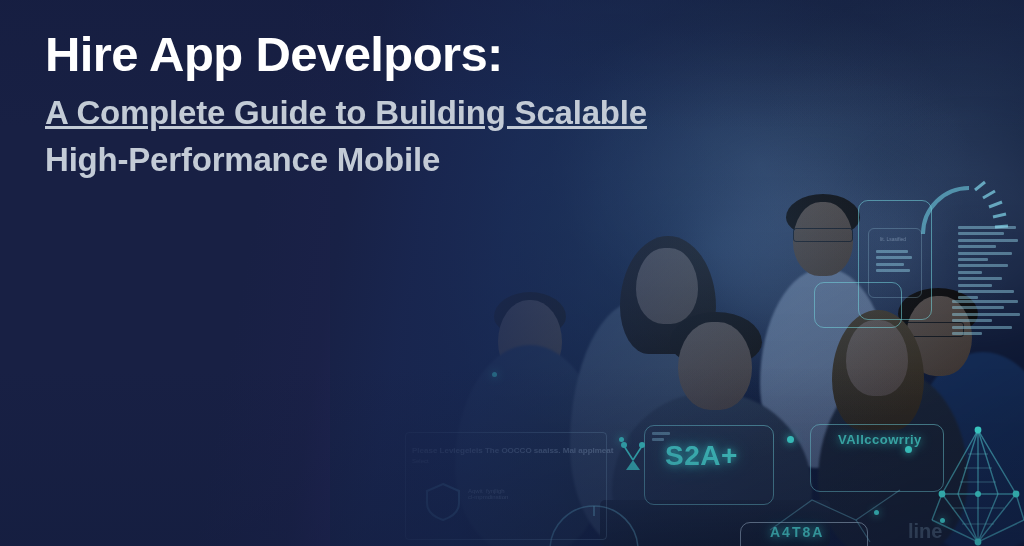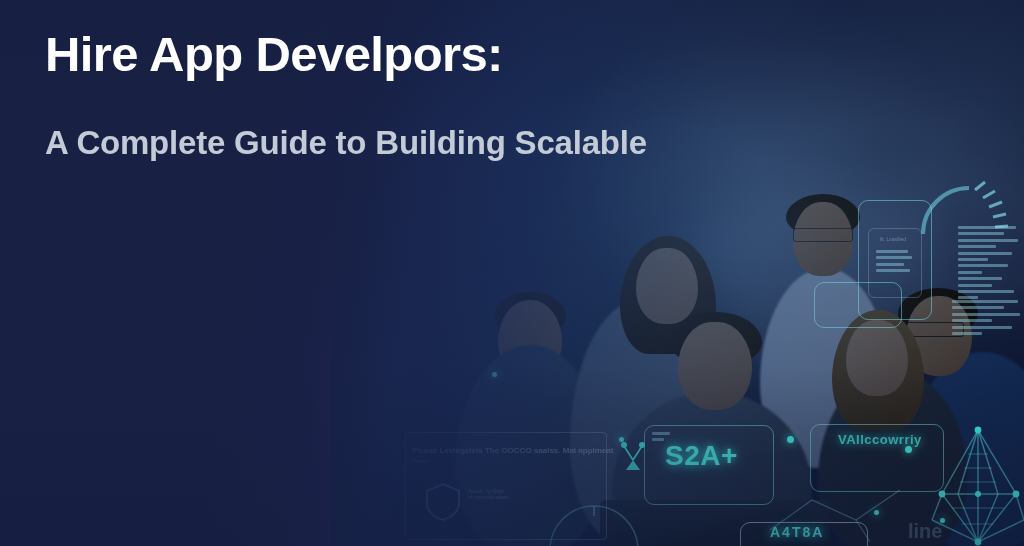--- a/index.html
+++ b/index.html
@@ -115,7 +115,7 @@
     font-weight:700;letter-spacing:-.6px;
   }
   .sub{margin:0;color:#c3cbd6;font-size:33px;line-height:1.42;font-weight:700;letter-spacing:-.2px;}
-  #sub1{margin-top:41px;}
+  #sub1{margin-top:11px;text-decoration:underline;}
 </style>
 </head>
 <body>

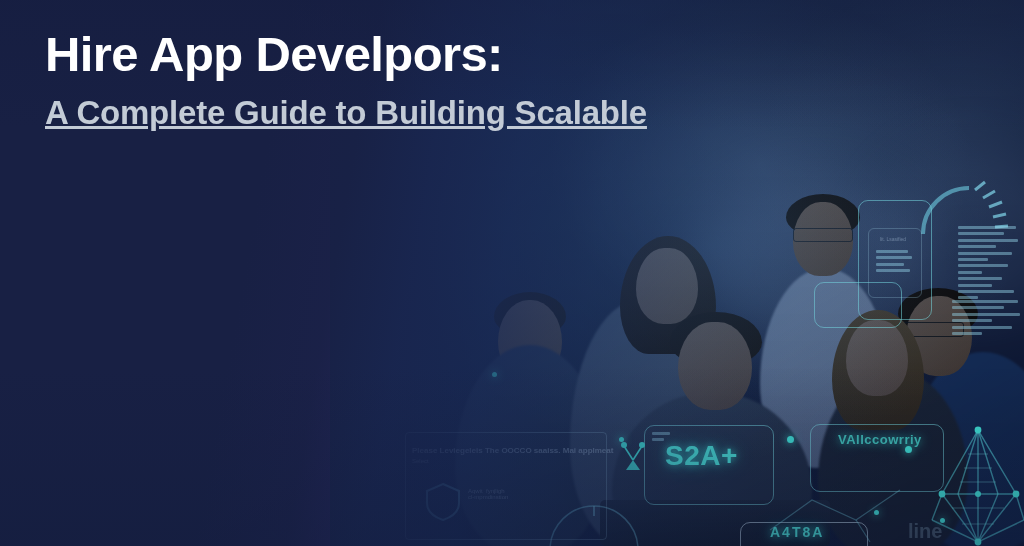--- a/index.html
+++ b/index.html
@@ -306,6 +306,7 @@
   <div class="copy">
     <h1 id="headline">Hire App Develpors:</h1>
     <p class="sub" id="sub1">A Complete Guide to Building Scalable</p>
+    <p class="sub">High-Performance Mobile</p>
   </div>
 
 </div>

